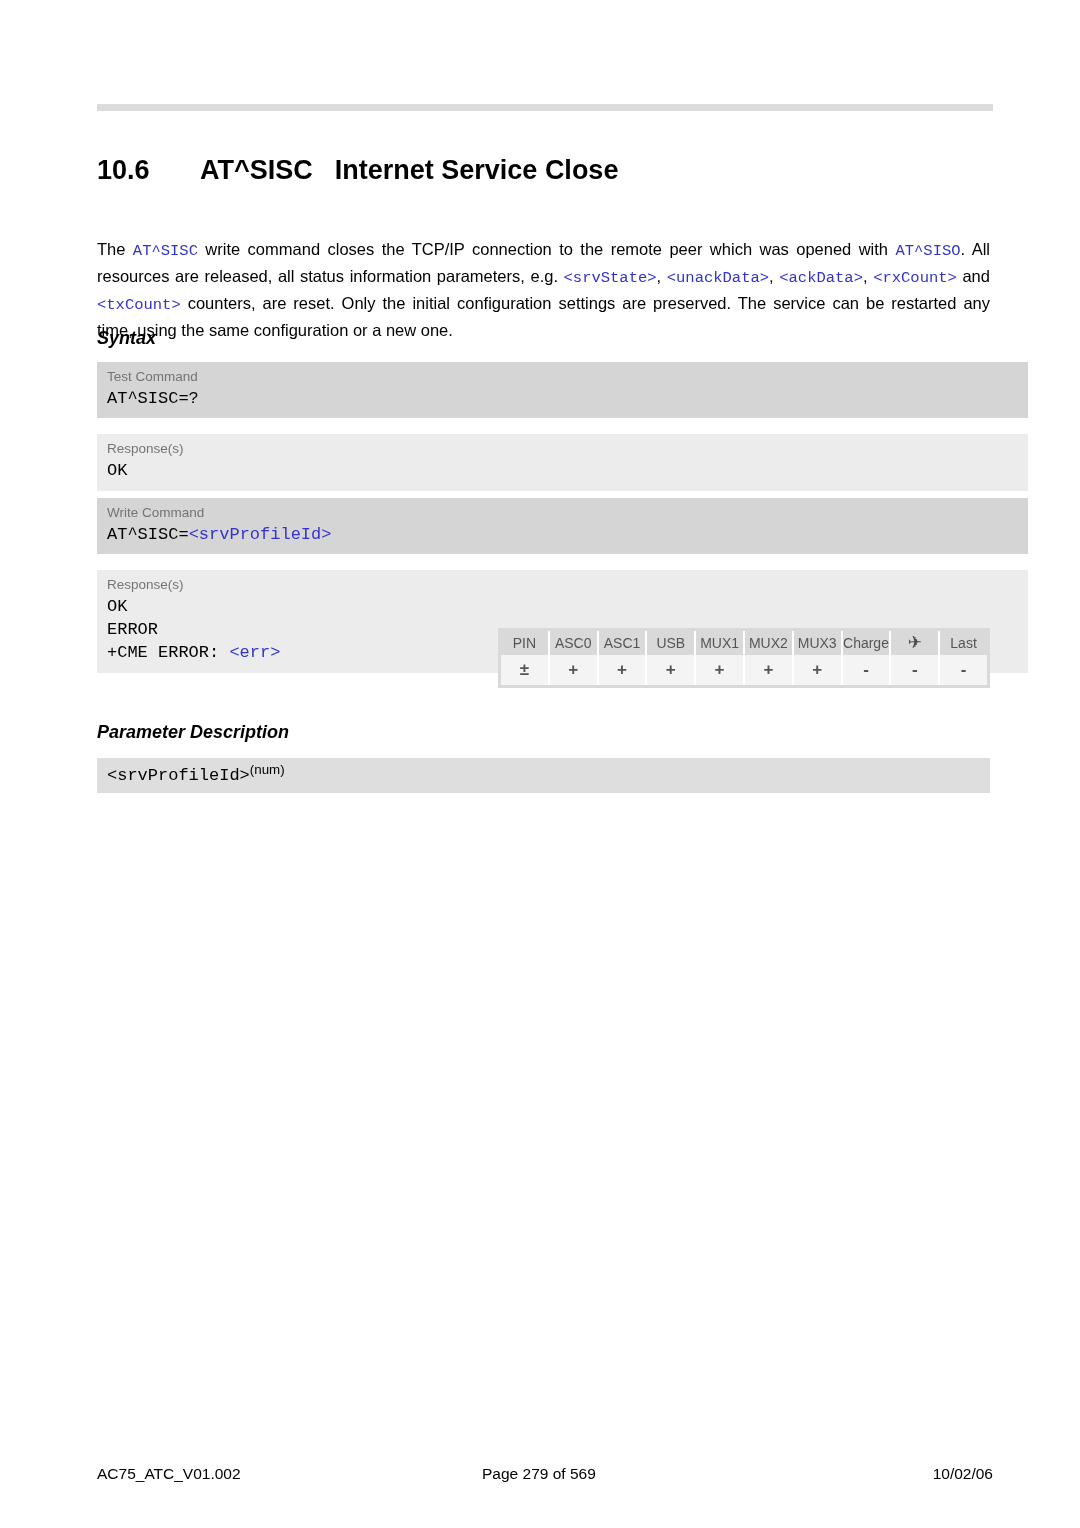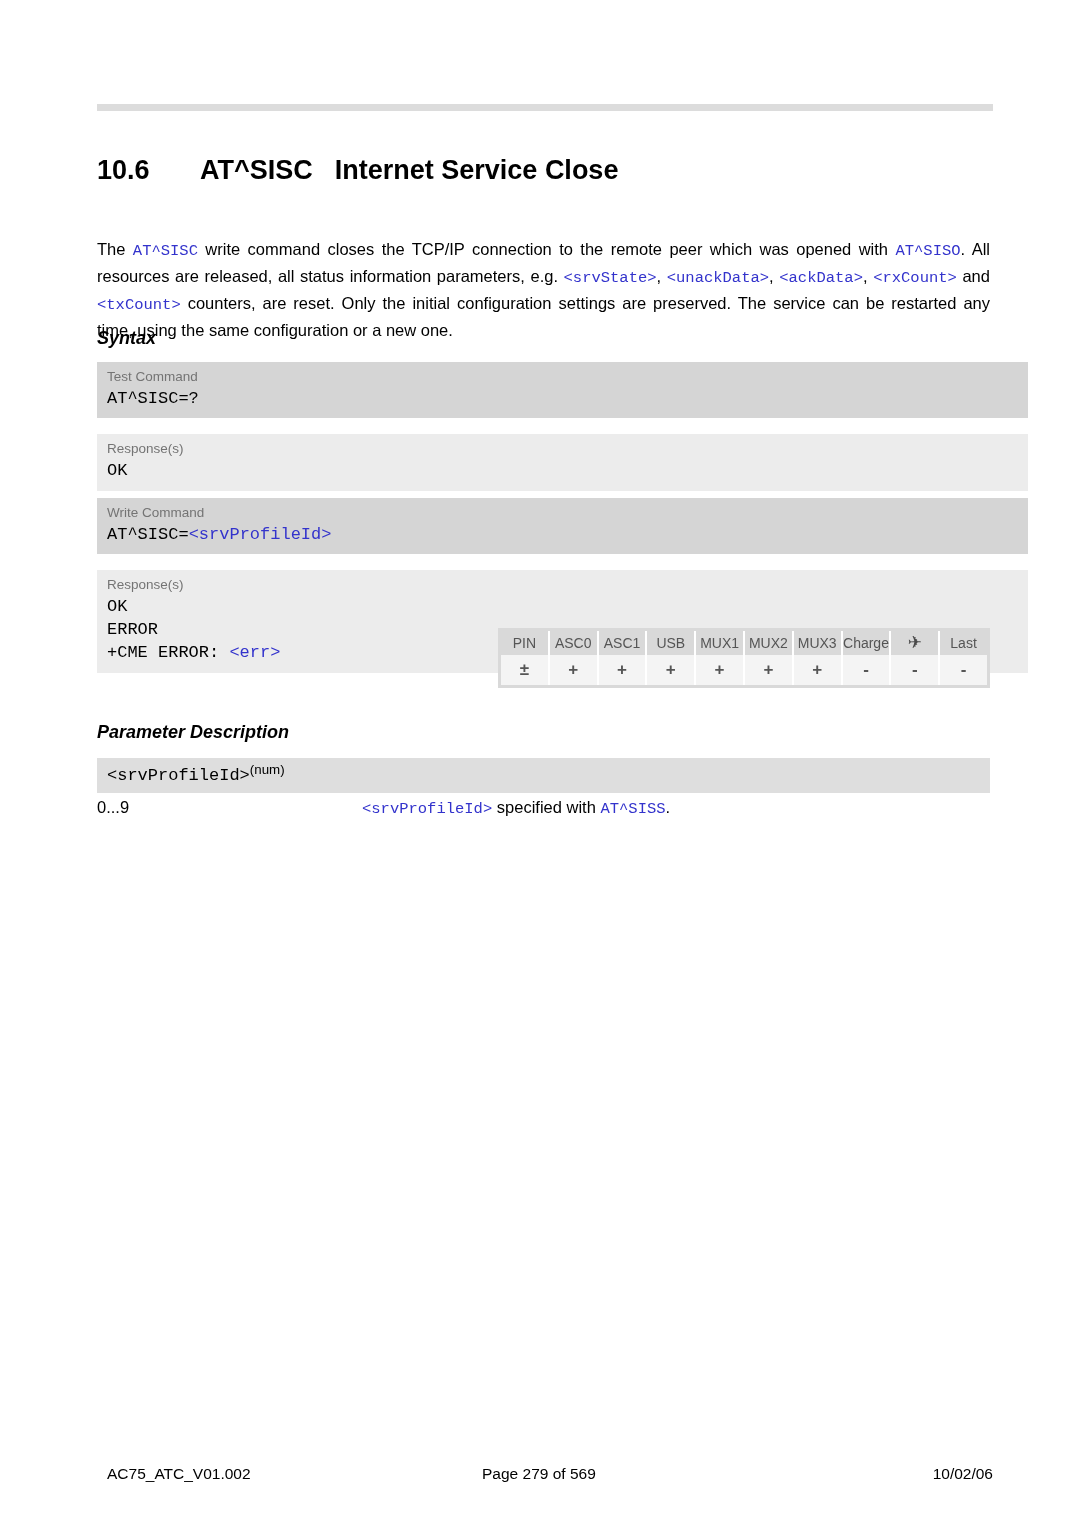--- a/index.html
+++ b/index.html
@@ -285,9 +285,6 @@
     <span class="param-name">&lt;srvProfileId&gt;</span><sup>(num)</sup>
   </div>
 
-  <div class="param-row">
-    <span class="val">0...9</span><span class="desc"><code class="blue">&lt;srvProfileId&gt;</code><span> specified with </span><code class="blue">AT^SISS</code><span>.</span></span>
-  </div>
 
   <div class="footer">
     <div class="foot-line">

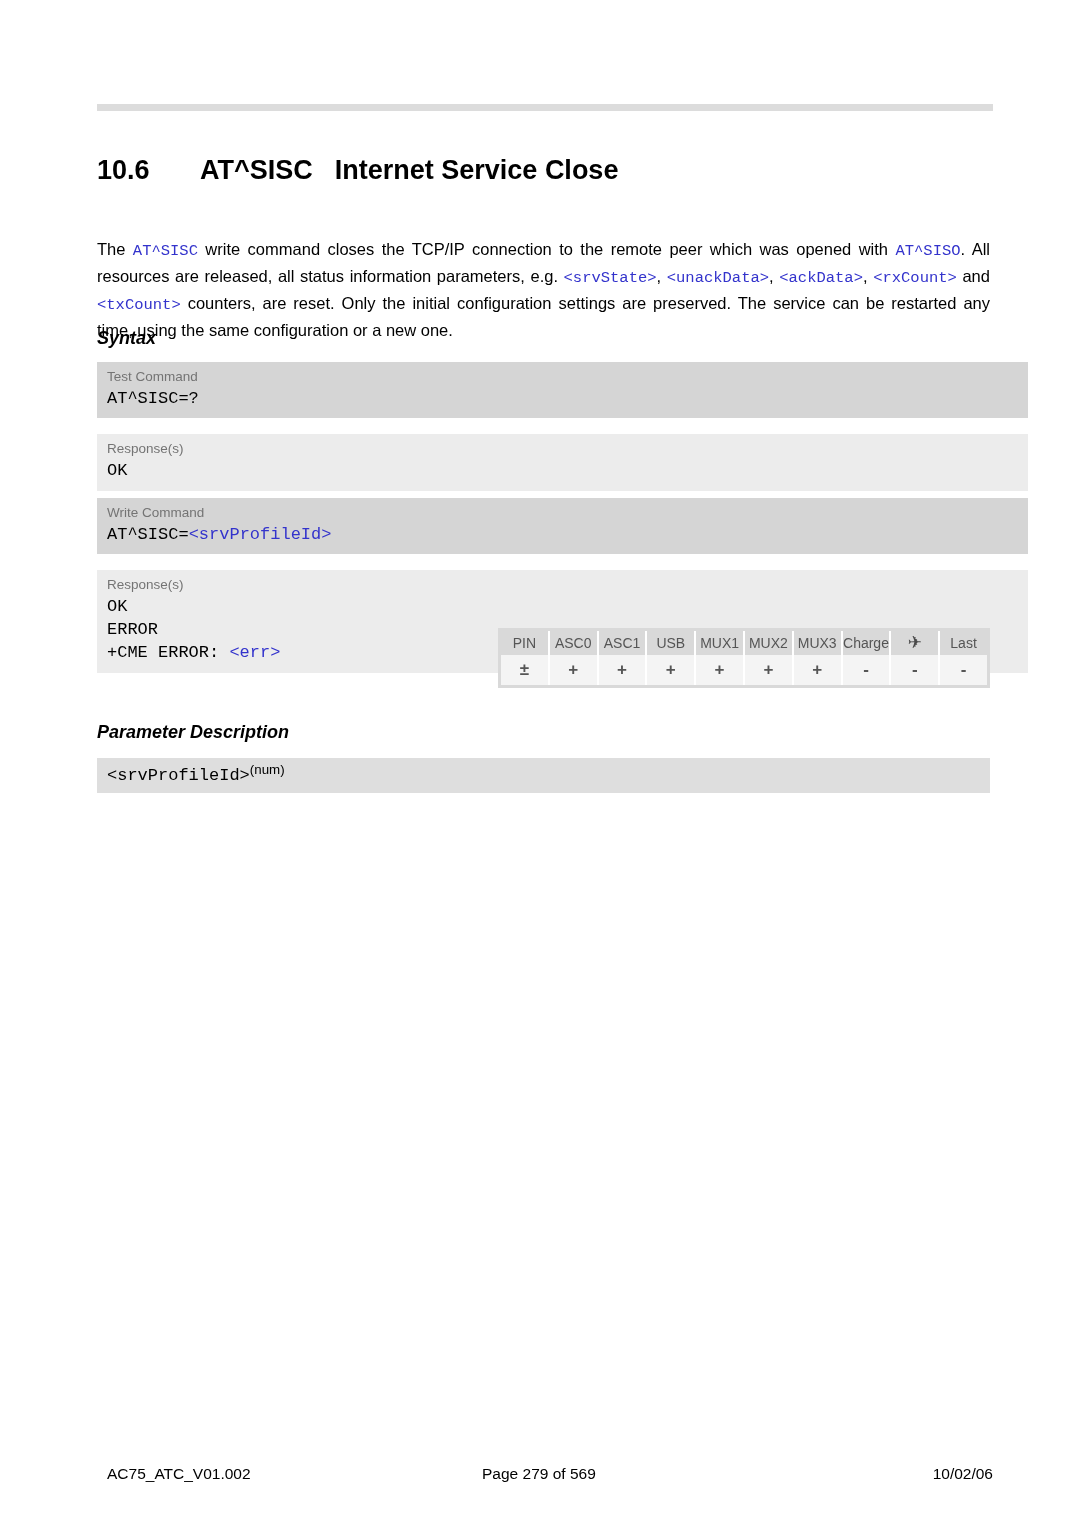--- a/index.html
+++ b/index.html
@@ -205,7 +205,7 @@
     line-height: 24px;
   }
   .foot-line { position: relative; height: 24px; }
-  .foot-left   { position: absolute; left: 10px; }
+  .foot-left   { position: absolute; left: 0; }
   .foot-center { position: absolute; left: 385px; }
   .foot-right  { position: absolute; right: 0; }
 </style>

